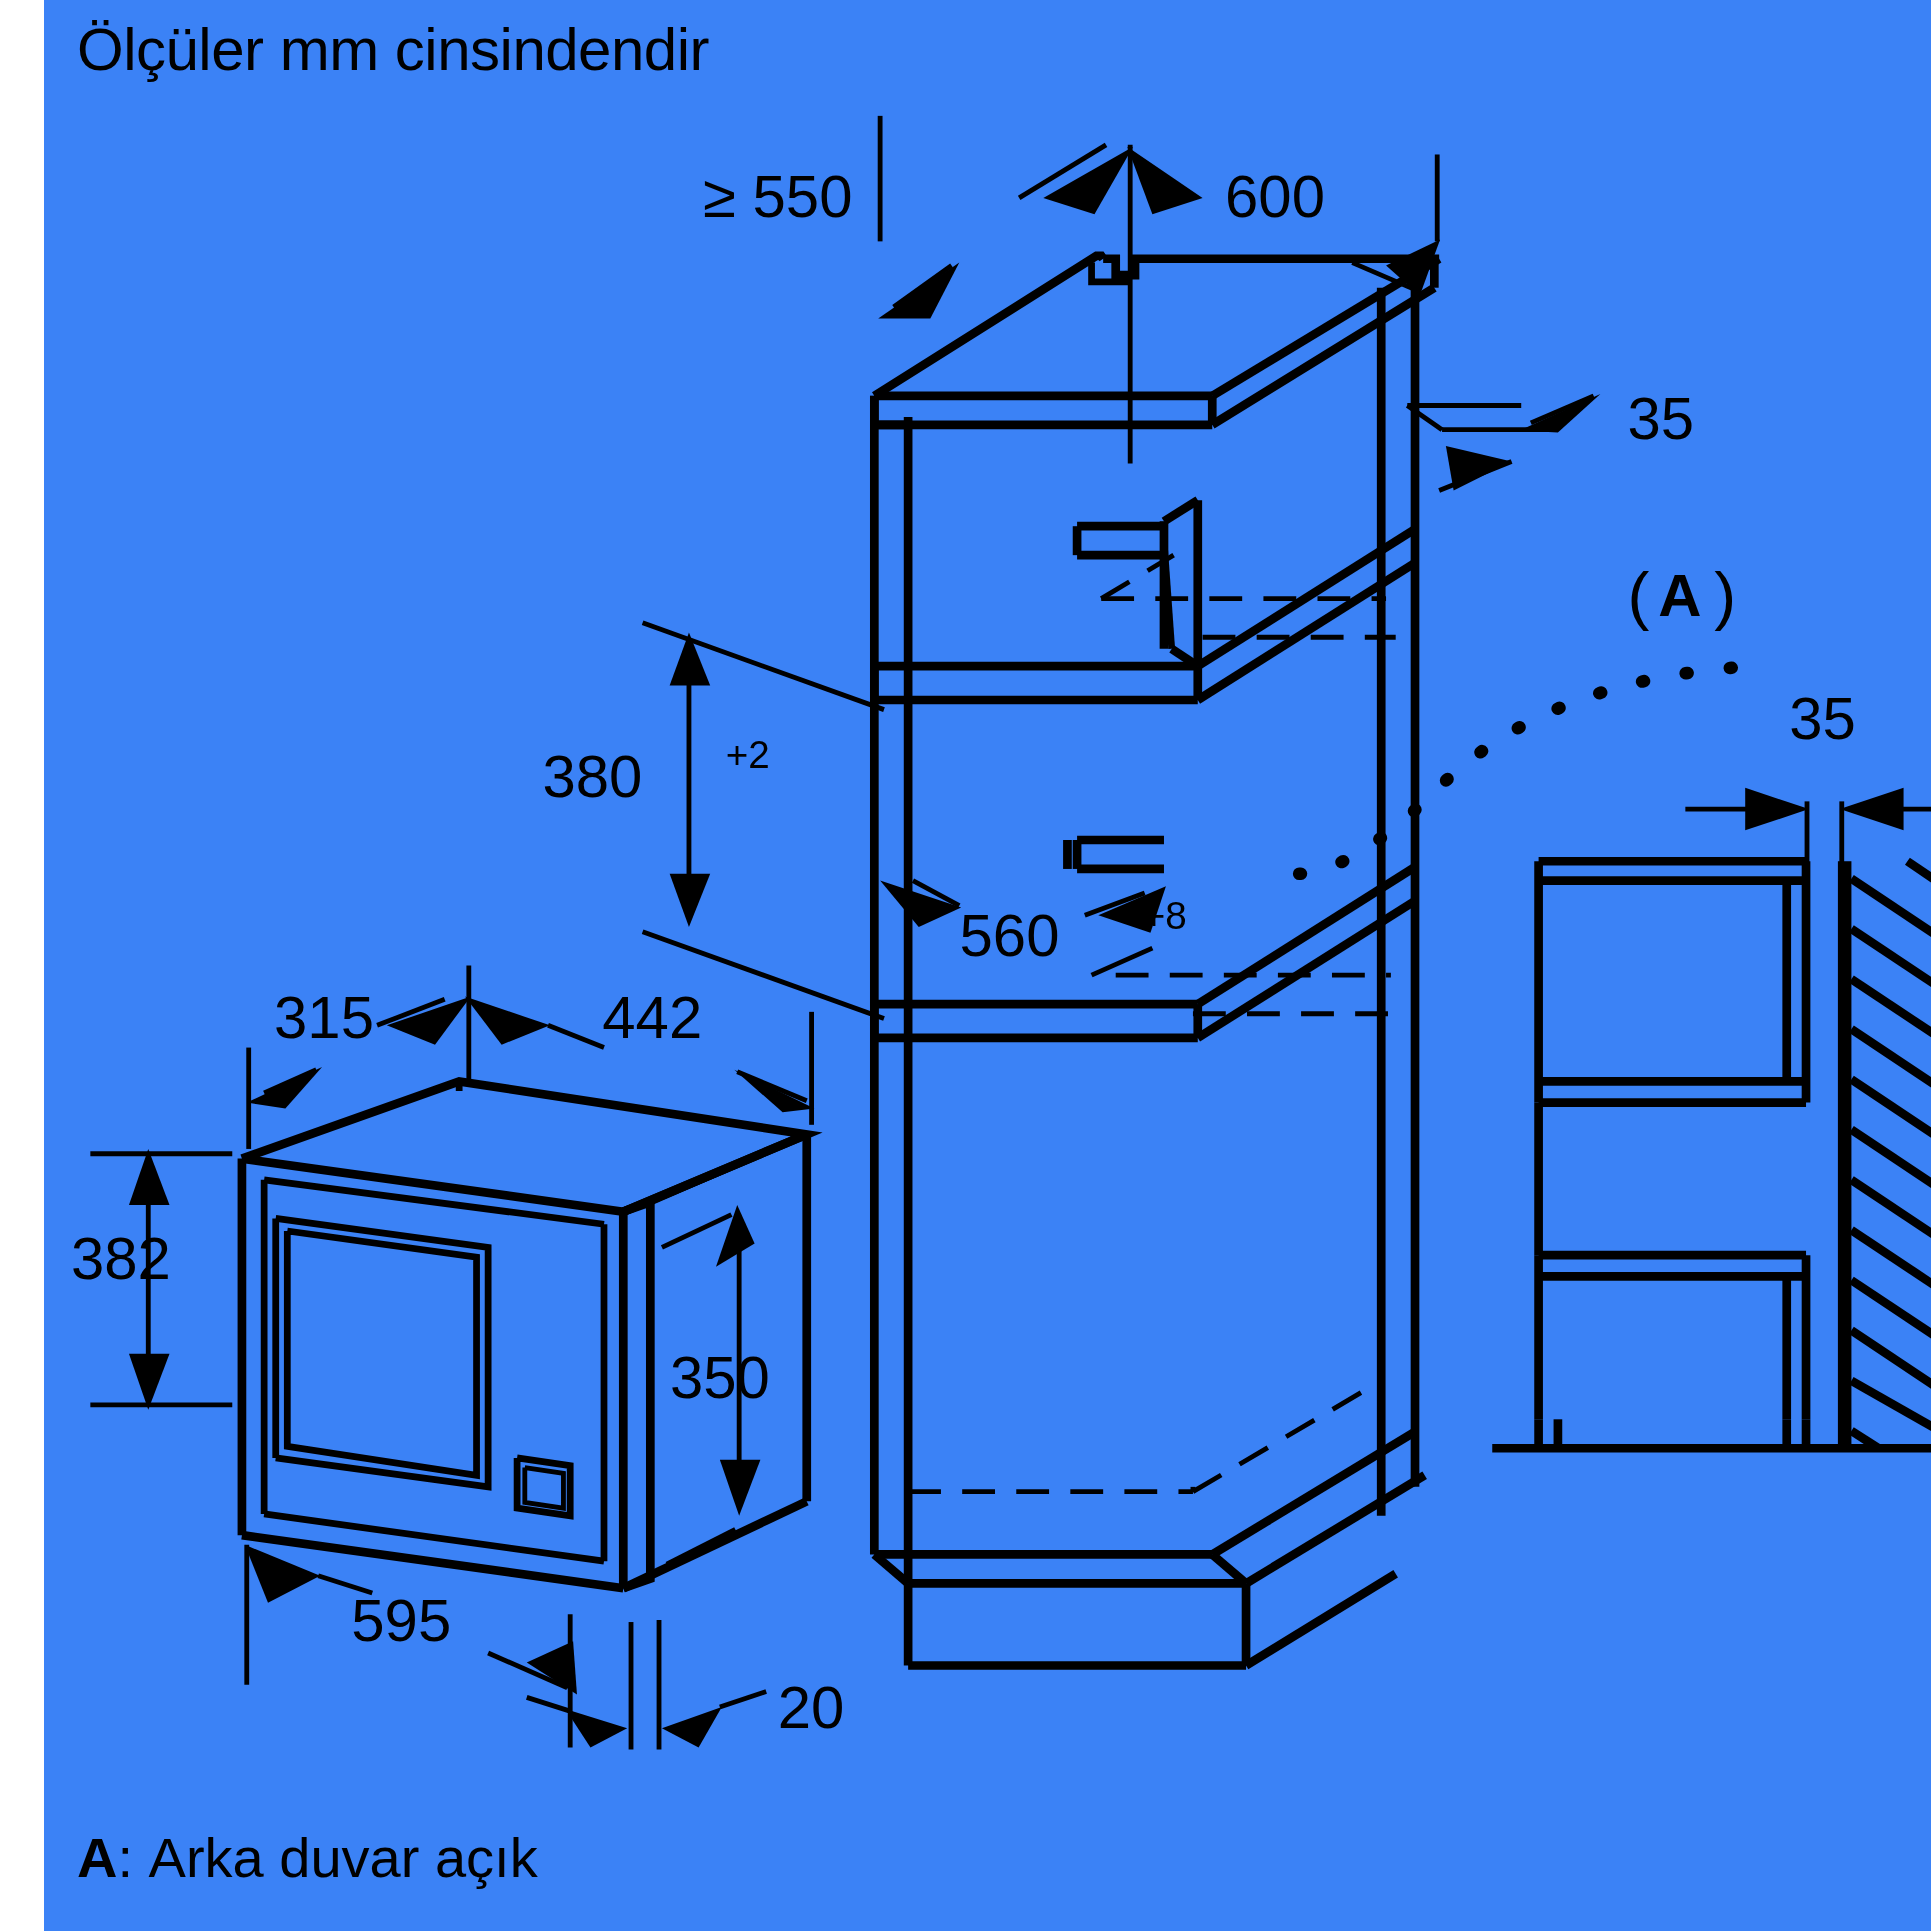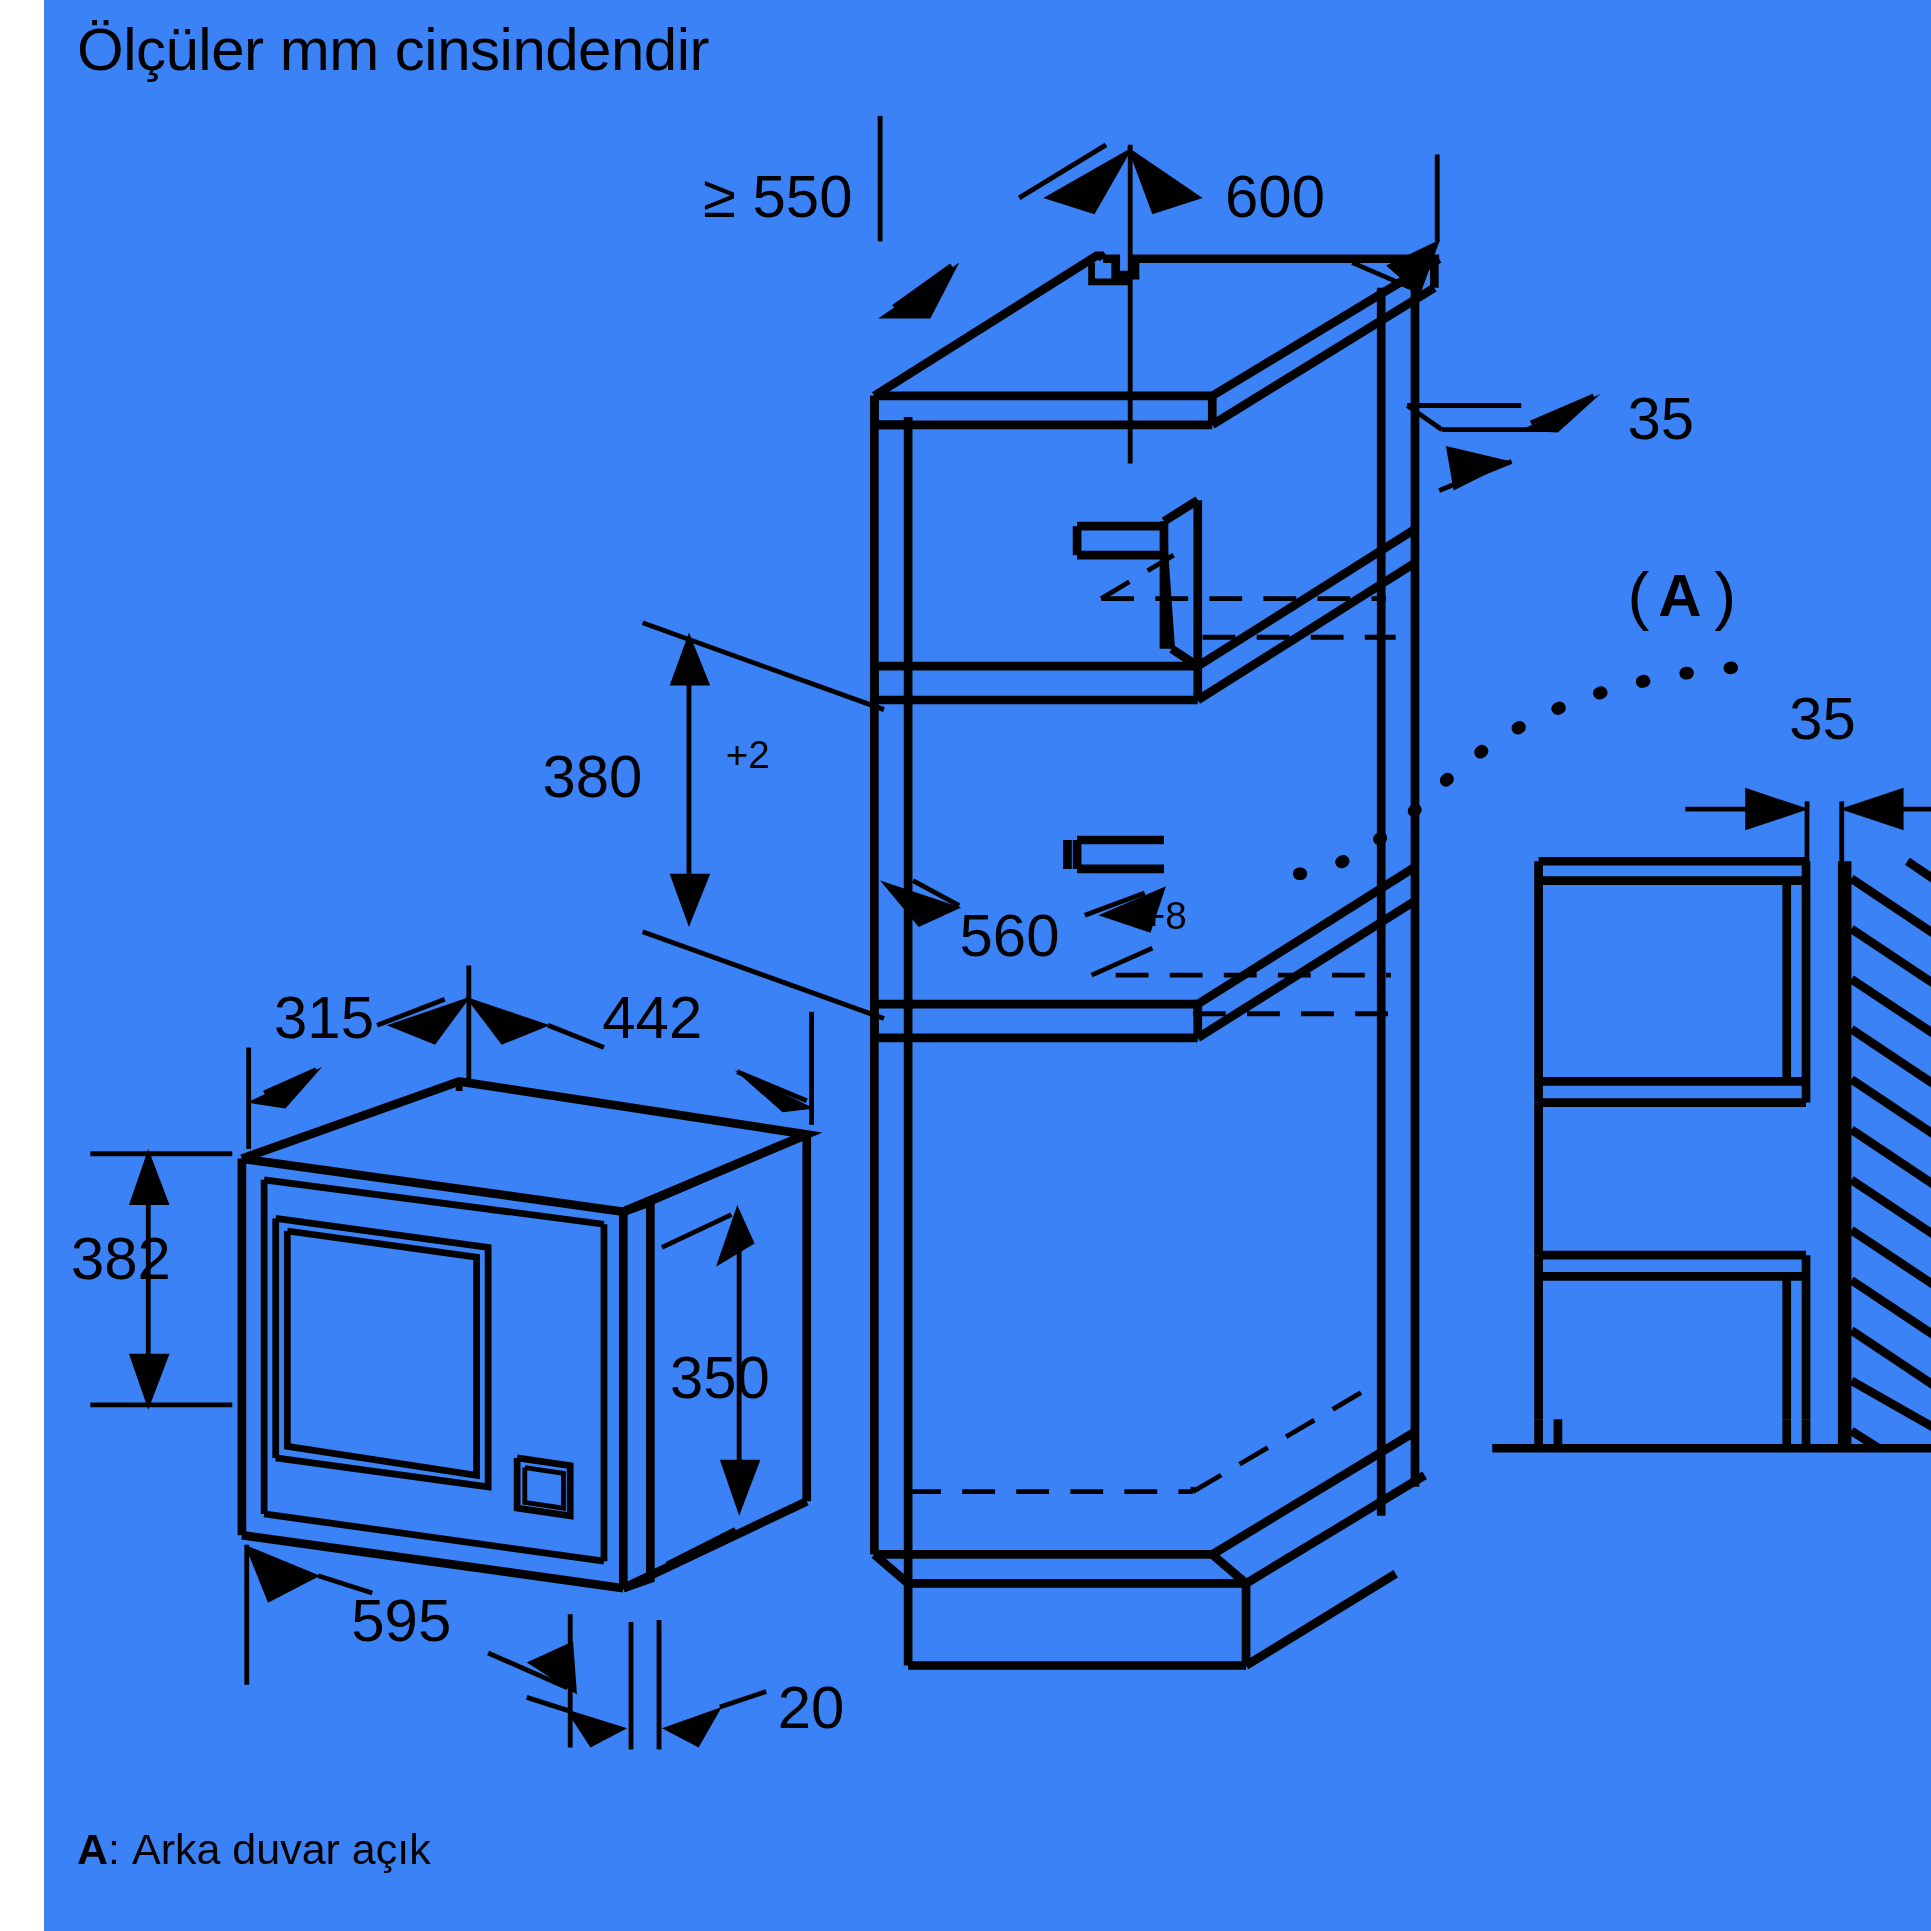--- a/index.html
+++ b/index.html
@@ -30,7 +30,7 @@
     position: absolute;
     left: 33px;
     top: 1825px;
-    font-size: 43px;
+    font-size: 56px;
     font-weight: 400;
     color: #000000;
     white-space: nowrap;

